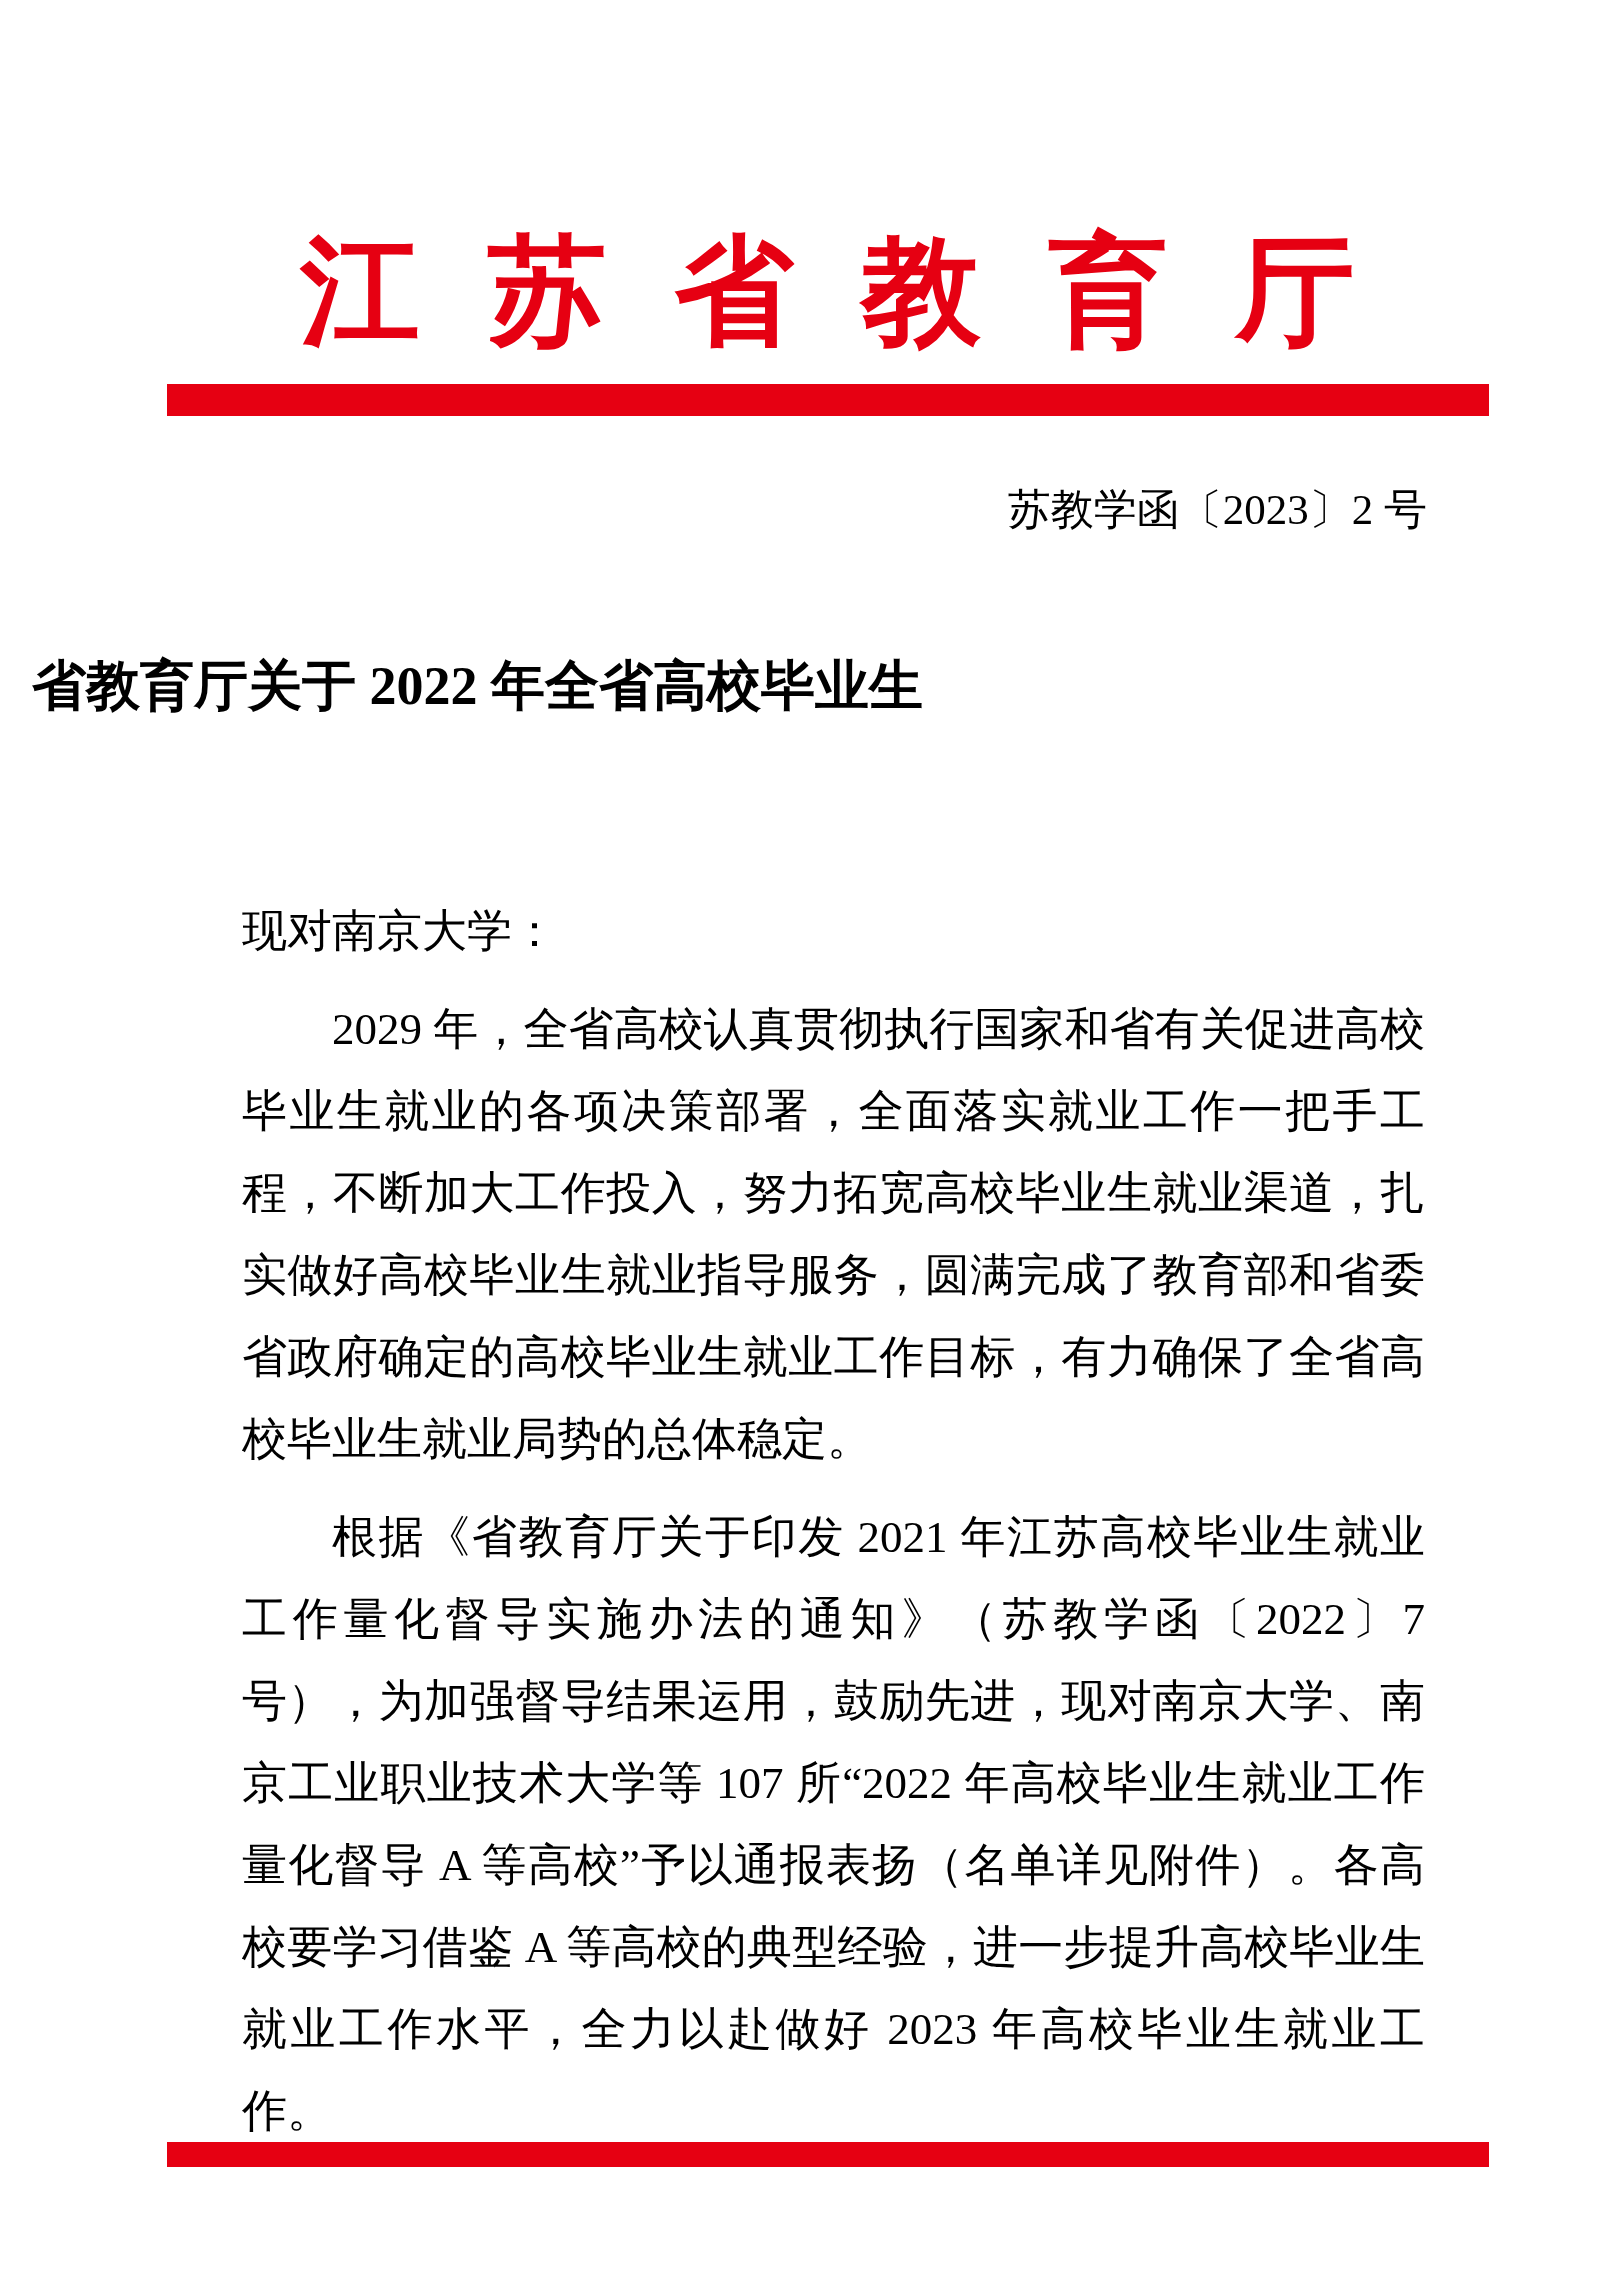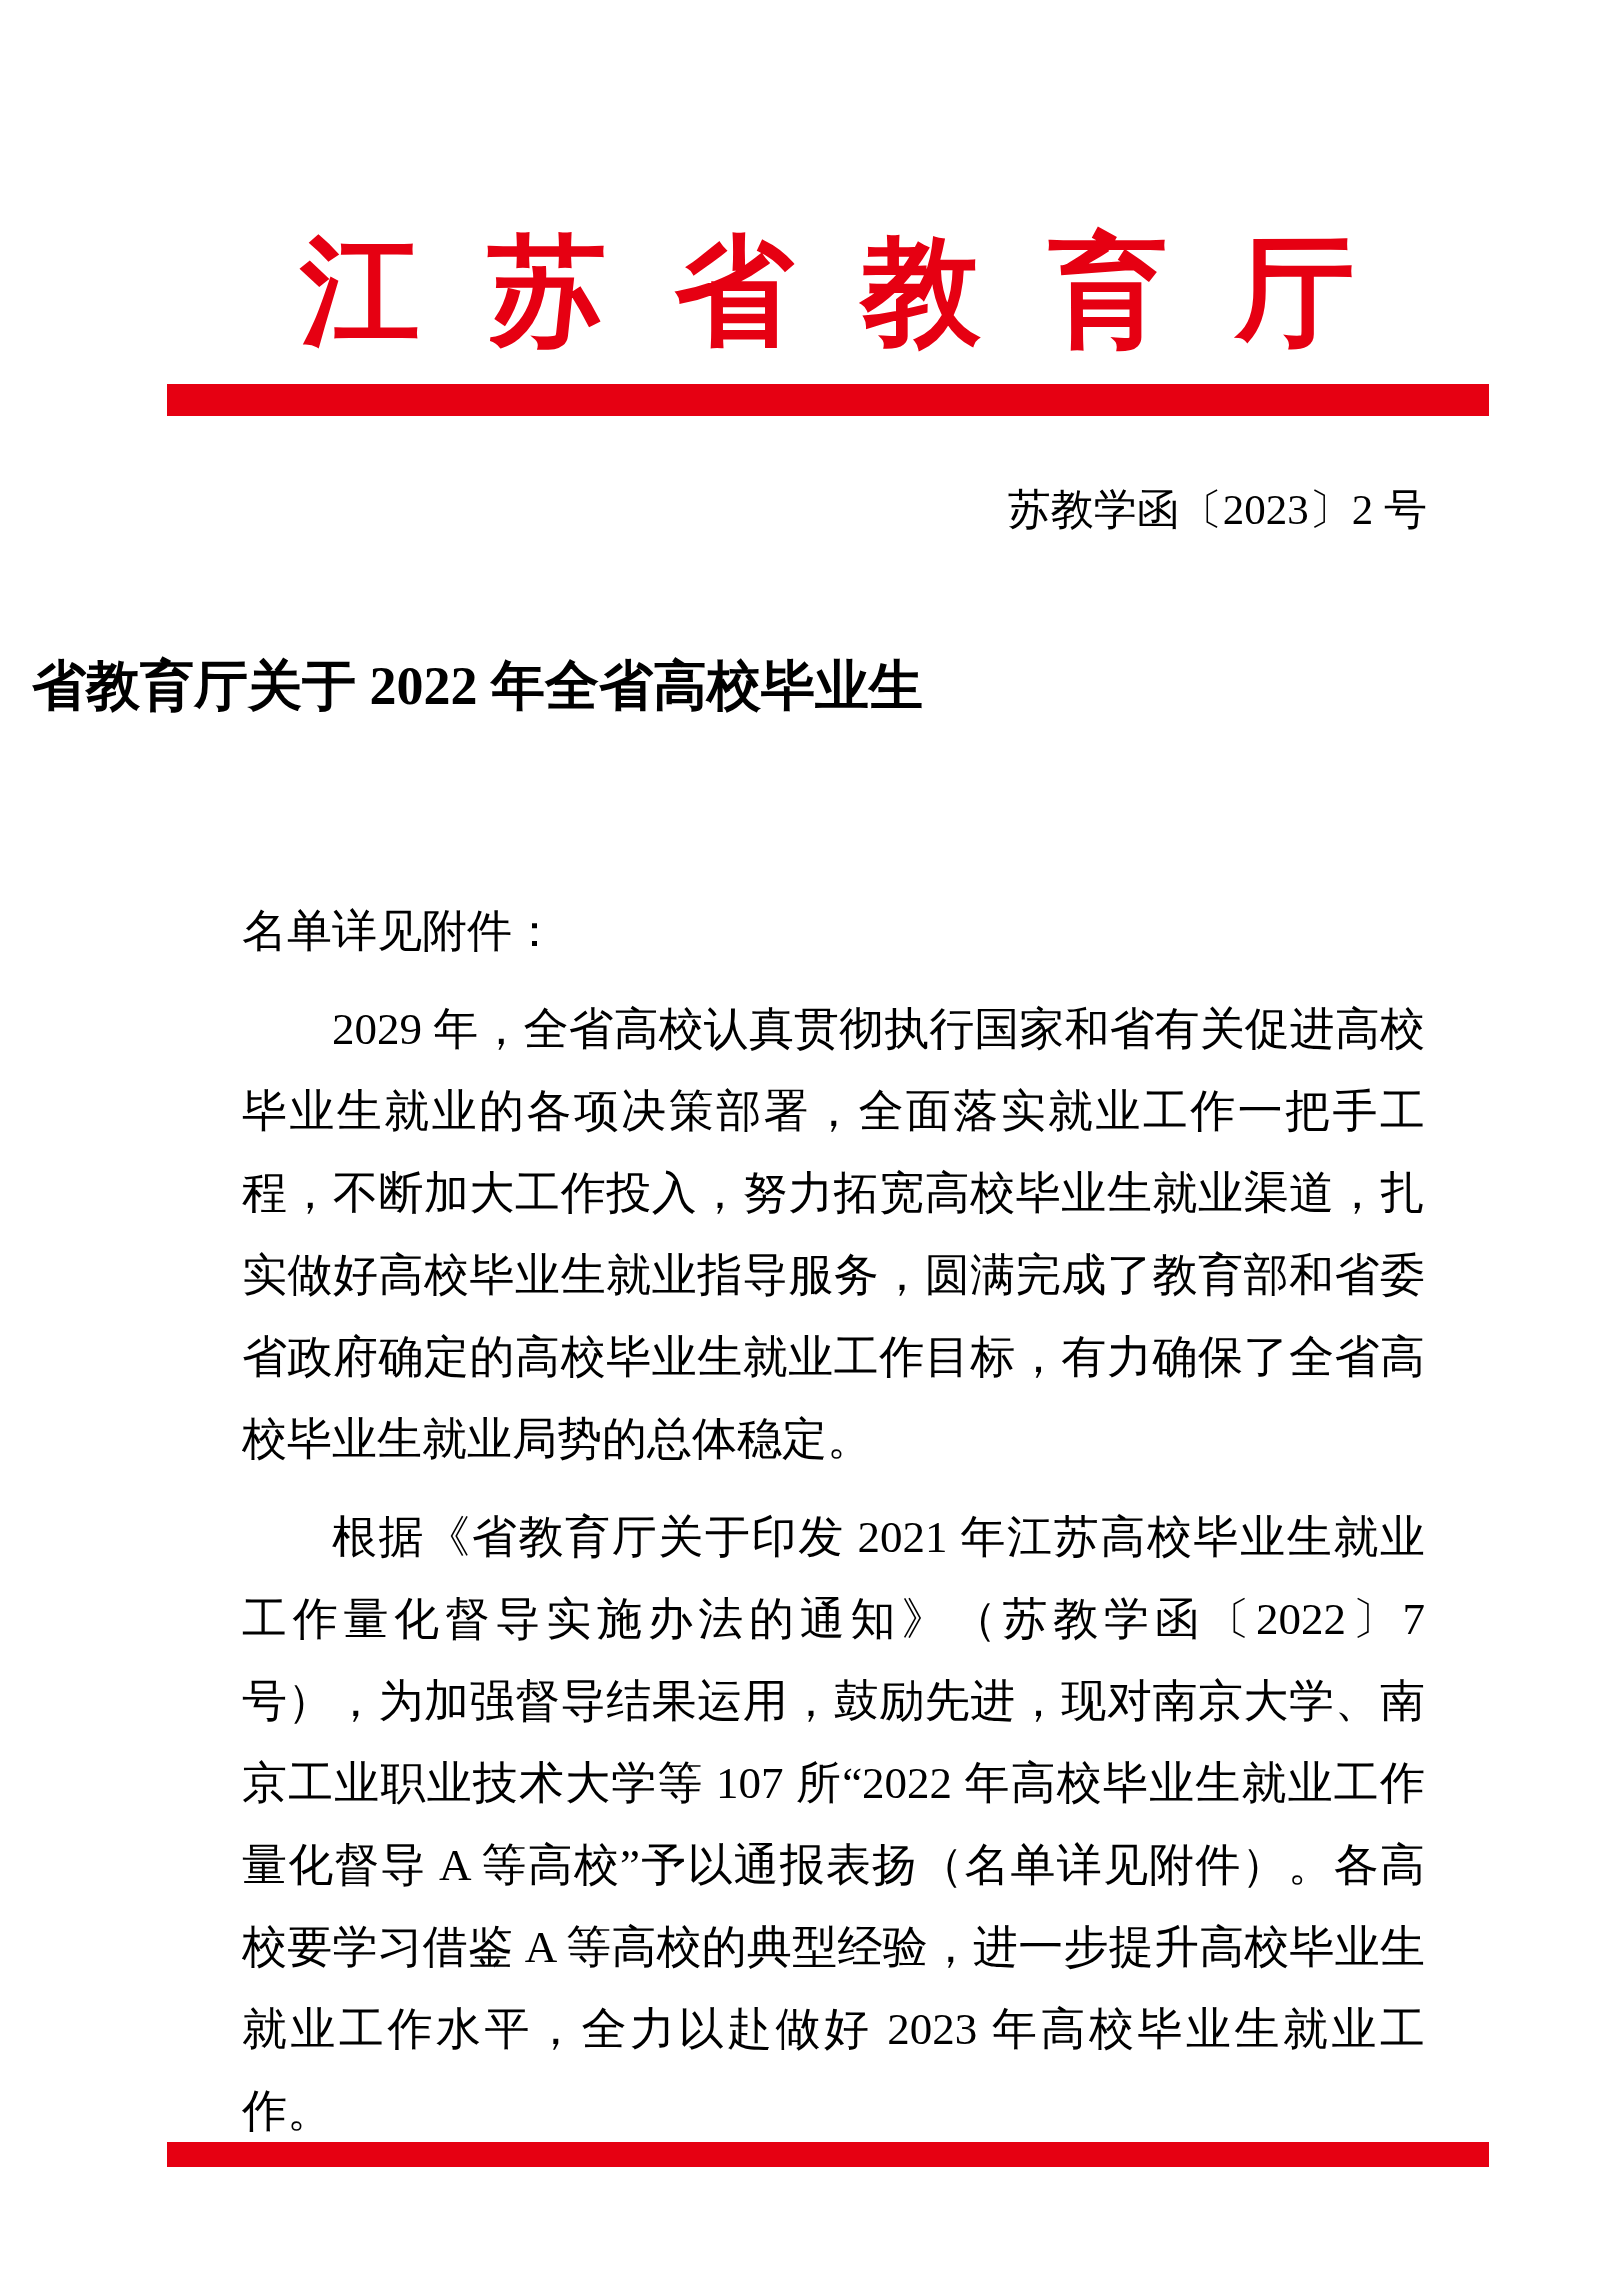--- a/index.html
+++ b/index.html
@@ -97,7 +97,7 @@
   </div>
 
   <div class="body-text">
-    <p class="salutation">名单详见附件：</p>
+    <p class="salutation">现对南京大学：</p>
     <p class="para">2029 年，全省高校认真贯彻执行国家和省有关促进高校毕业生就业的各项决策部署，全面落实就业工作一把手工程，不断加大工作投入，努力拓宽高校毕业生就业渠道，扎实做好高校毕业生就业指导服务，圆满完成了教育部和省委省政府确定的高校毕业生就业工作目标，有力确保了全省高校毕业生就业局势的总体稳定。</p>
     <p class="para">根据《省教育厅关于印发 2021 年江苏高校毕业生就业工作量化督导实施办法的通知》（苏教学函〔2022〕7 号），为加强督导结果运用，鼓励先进，现对南京大学、南京工业职业技术大学等 107 所“2022 年高校毕业生就业工作量化督导 A 等高校”予以通报表扬（名单详见附件）。各高校要学习借鉴 A 等高校的典型经验，进一步提升高校毕业生就业工作水平，全力以赴做好 2023 年高校毕业生就业工作。</p>
   </div>

